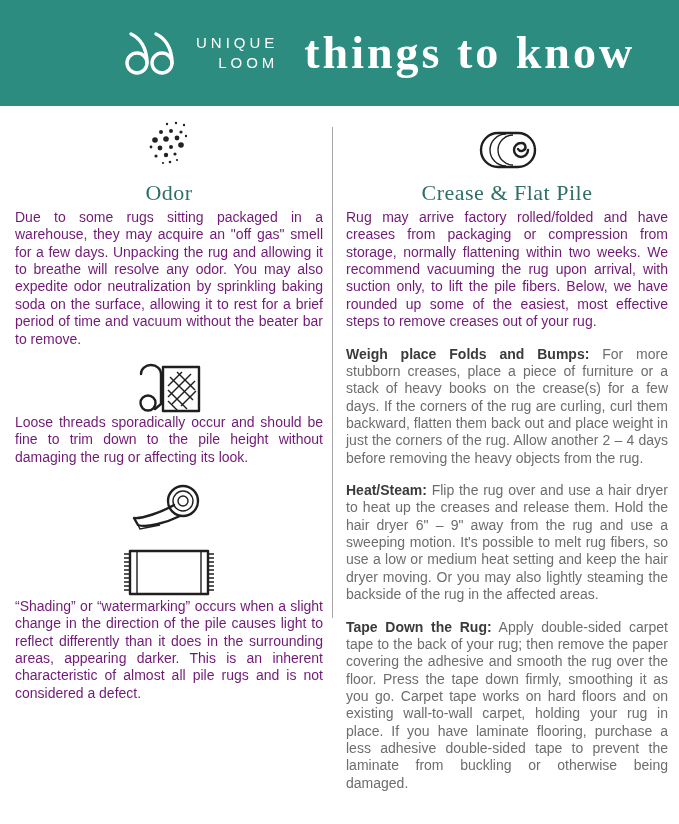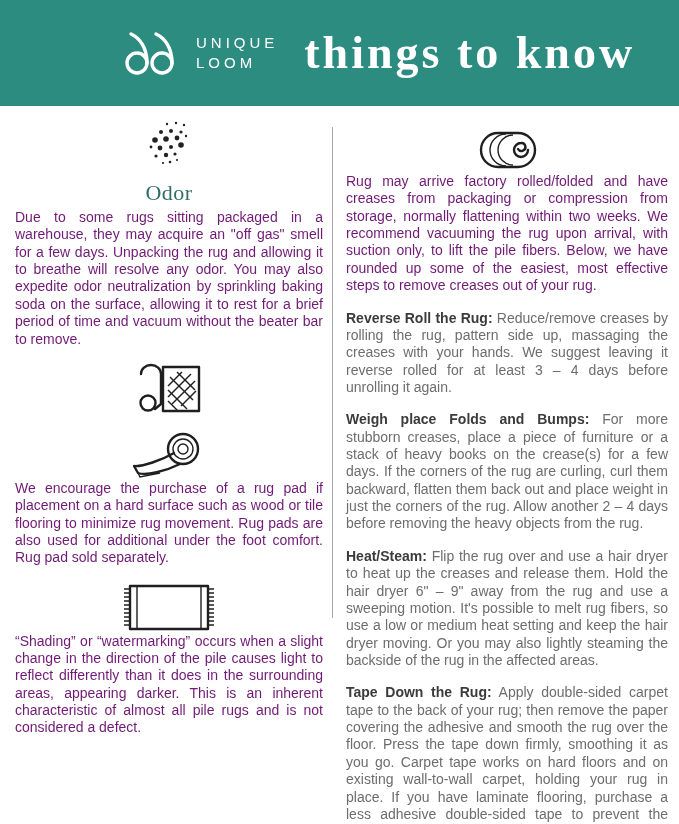--- a/index.html
+++ b/index.html
@@ -16,7 +16,7 @@
   .logo svg { display:block; }
   .logo-text {
     color:#ffffff; font-size:15px; letter-spacing:4px; font-weight:500;
-    text-align:left; margin-left:10px; line-height:1.35;
+    text-align:right; margin-left:10px; line-height:1.35;
   }
   .logo-text span { display:block; }
   .title {

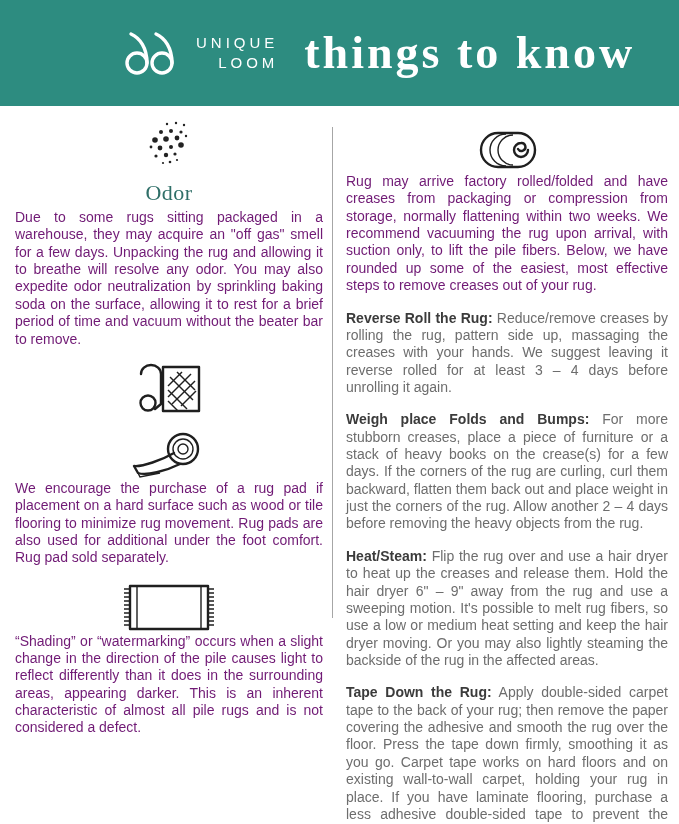--- a/index.html
+++ b/index.html
@@ -172,6 +172,7 @@
             <path class="ln" d="M60 23 a7 7 0 1 1 -7 -7 a4 4 0 1 1 -3 6"></path>
           </svg>
         </div>
+        <h2 class="sec-heading">Crease &amp; Flat Pile</h2>
         <p class="body-text">Rug may arrive factory rolled/folded and have creases from packaging or compression from storage, normally flattening within two weeks. We recommend vacuuming the rug upon arrival, with suction only, to lift the pile fibers. Below, we have rounded up some of the easiest, most effective steps to remove creases out of your rug.</p>
       </div>
 

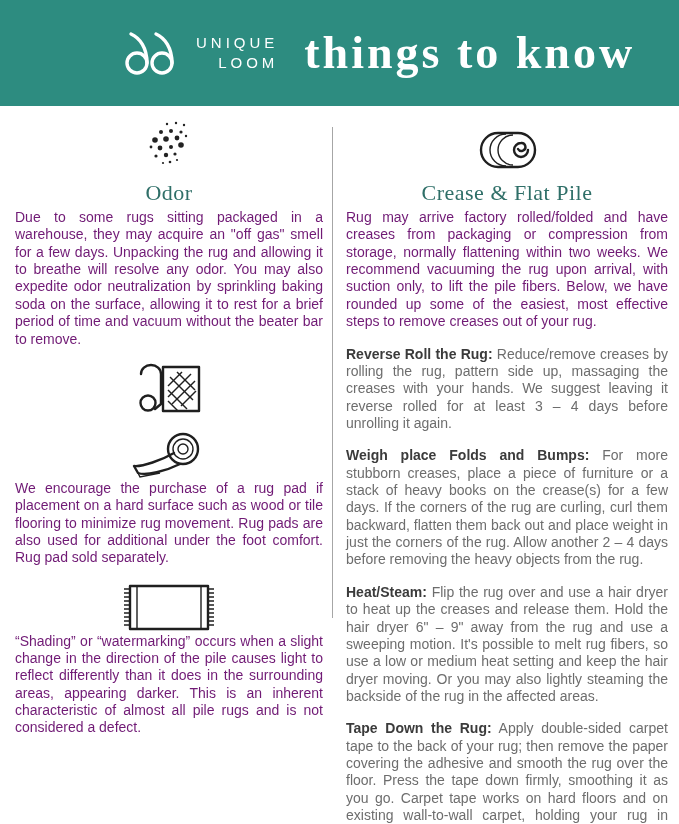--- a/index.html
+++ b/index.html
@@ -176,7 +176,6 @@
         <p class="body-text">Rug may arrive factory rolled/folded and have creases from packaging or compression from storage, normally flattening within two weeks. We recommend vacuuming the rug upon arrival, with suction only, to lift the pile fibers. Below, we have rounded up some of the easiest, most effective steps to remove creases out of your rug.</p>
       </div>
 
-      <p class="tip"><strong>Reverse Roll the Rug:</strong> <span>Reduce/remove creases by rolling the rug, pattern side up, massaging the creases with your hands. We suggest leaving it reverse rolled for at least 3 – 4 days before unrolling it again.</span></p>
 
       <p class="tip"><strong>Weigh place Folds and Bumps:</strong> <span>For more stubborn creases, place a piece of furniture or a stack of heavy books on the crease(s) for a few days. If the corners of the rug are curling, curl them backward, flatten them back out and place weight in just the corners of the rug. Allow another 2 – 4 days before removing the heavy objects from the rug.</span></p>
 

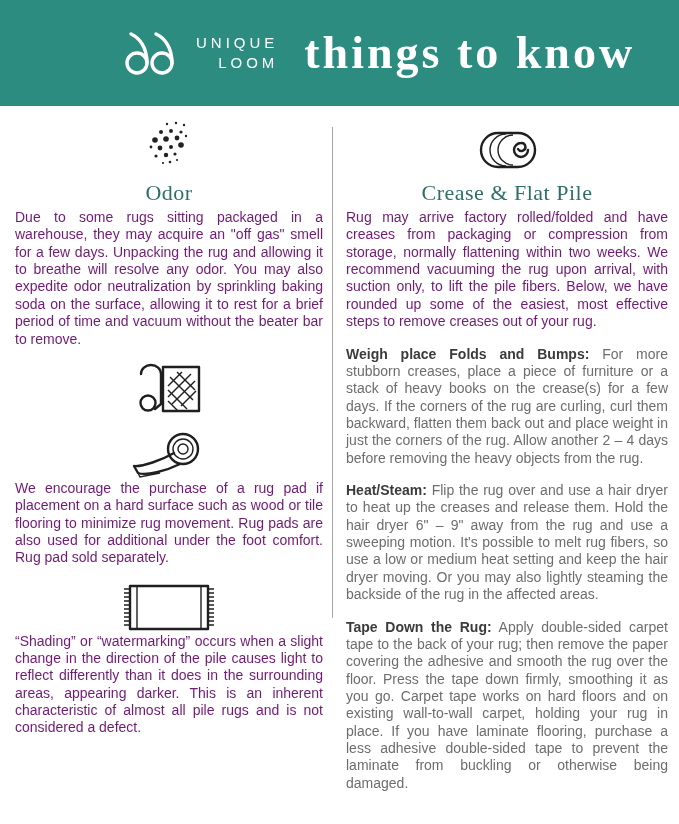--- a/index.html
+++ b/index.html
@@ -121,6 +121,7 @@
             <circle cx="15" cy="45" r="7.5" class="ln" fill="#ffffff"></circle>
           </svg>
         </div>
+        <p class="body-text">Loose threads sporadically occur and should be fine to trim down to the pile height without damaging the rug or affecting its look.</p>
       </div>
 
       <div class="sec">

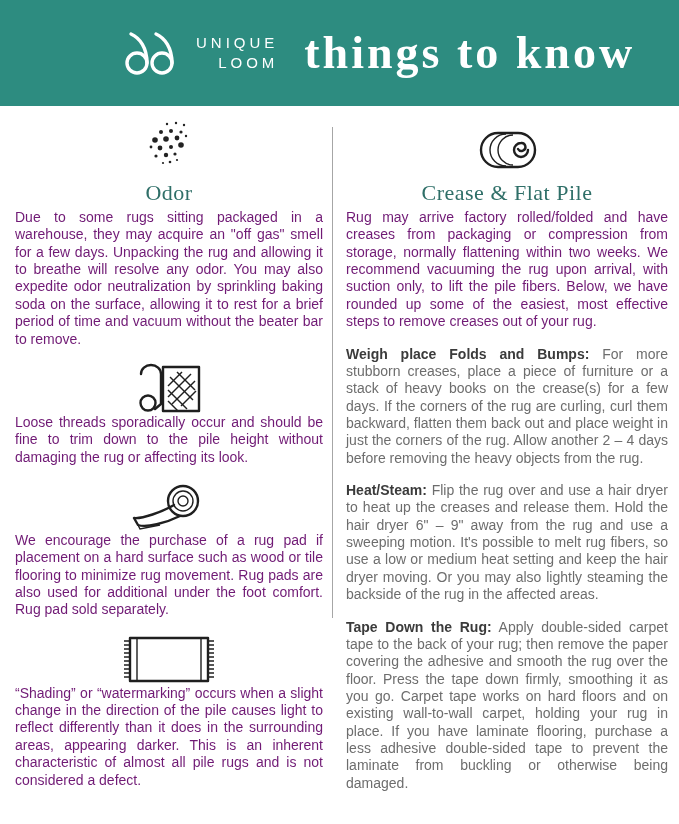--- a/index.html
+++ b/index.html
@@ -134,7 +134,6 @@
             <circle cx="53" cy="21" r="5" class="thin"></circle>
           </svg>
         </div>
-        <p class="body-text">We encourage the purchase of a rug pad if placement on a hard surface such as wood or tile flooring to minimize rug movement. Rug pads are also used for additional under the foot comfort. Rug pad sold separately.</p>
       </div>
 
       <div class="sec">

